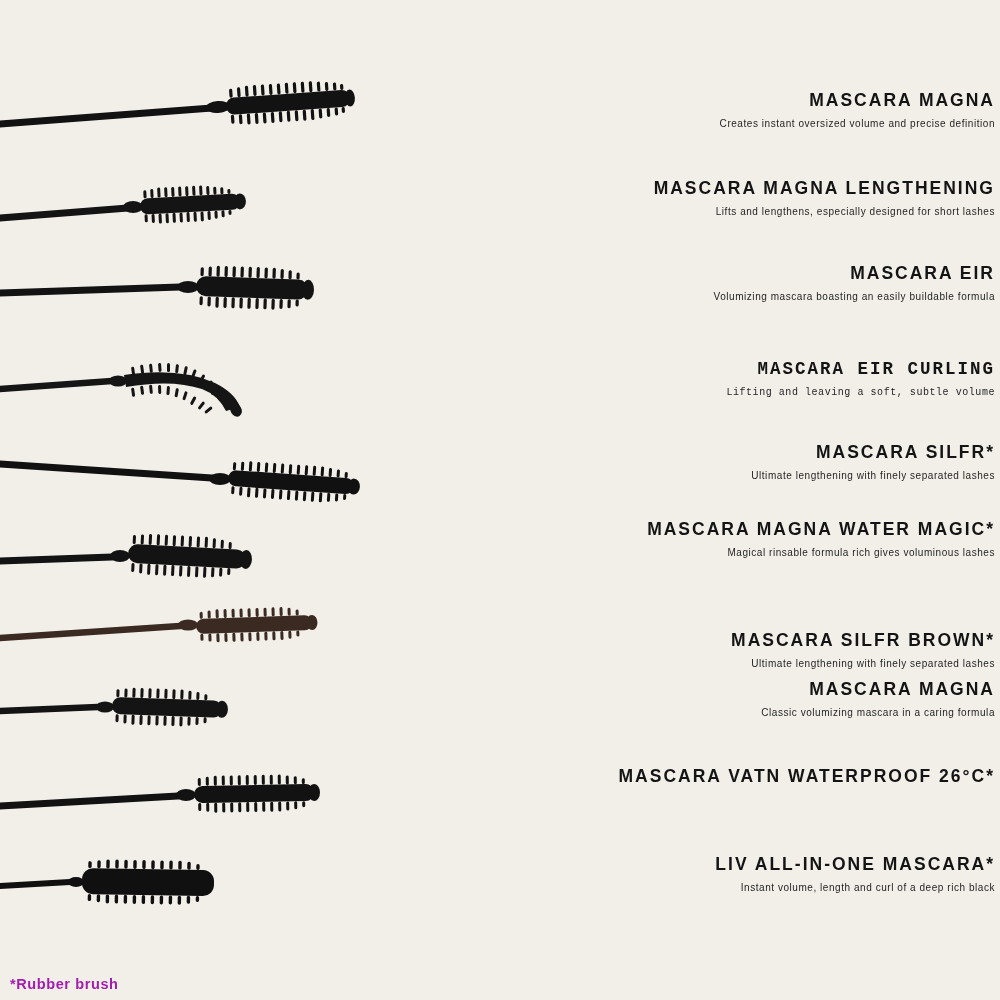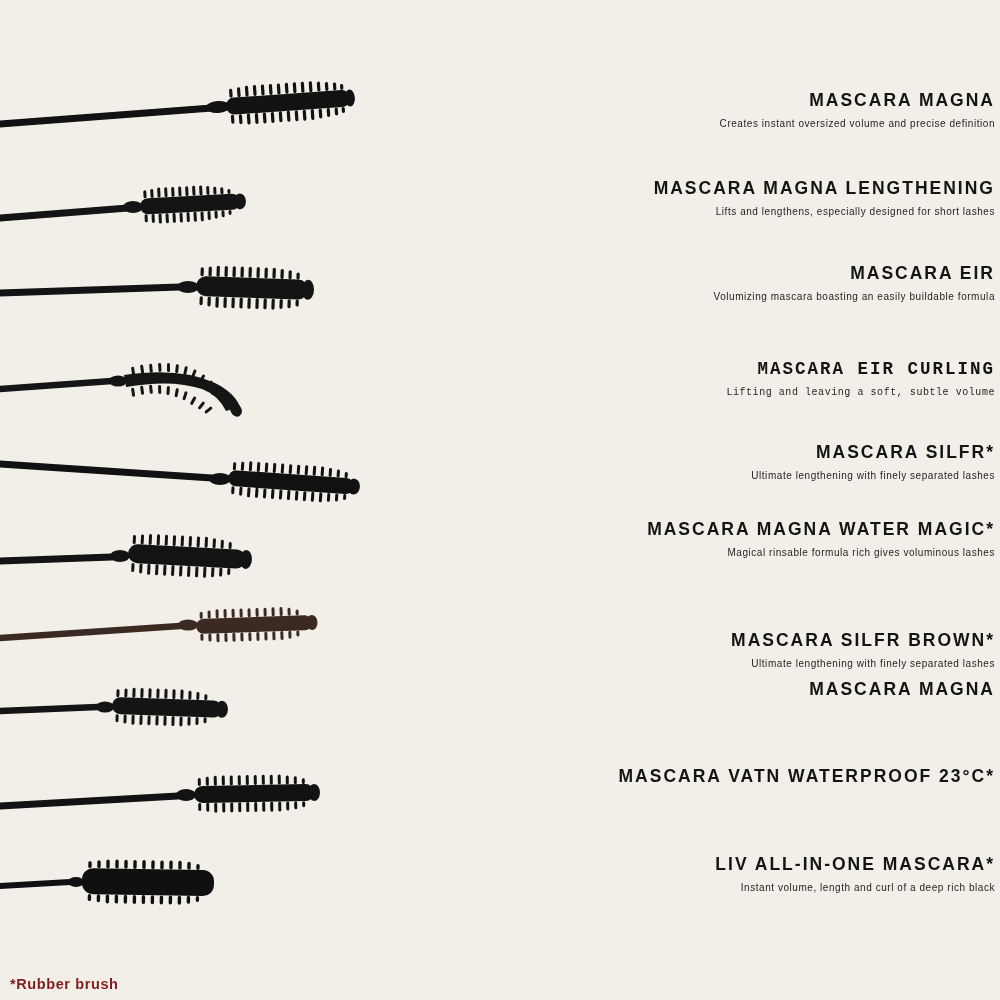--- a/index.html
+++ b/index.html
@@ -453,6 +453,7 @@
     </div>
     <div class="textblock" style="top:14px;">
       <div class="prod-name">MASCARA MAGNA</div>
+      <div class="prod-desc">Classic volumizing mascara in a caring formula</div>
     </div>
   </div>
 

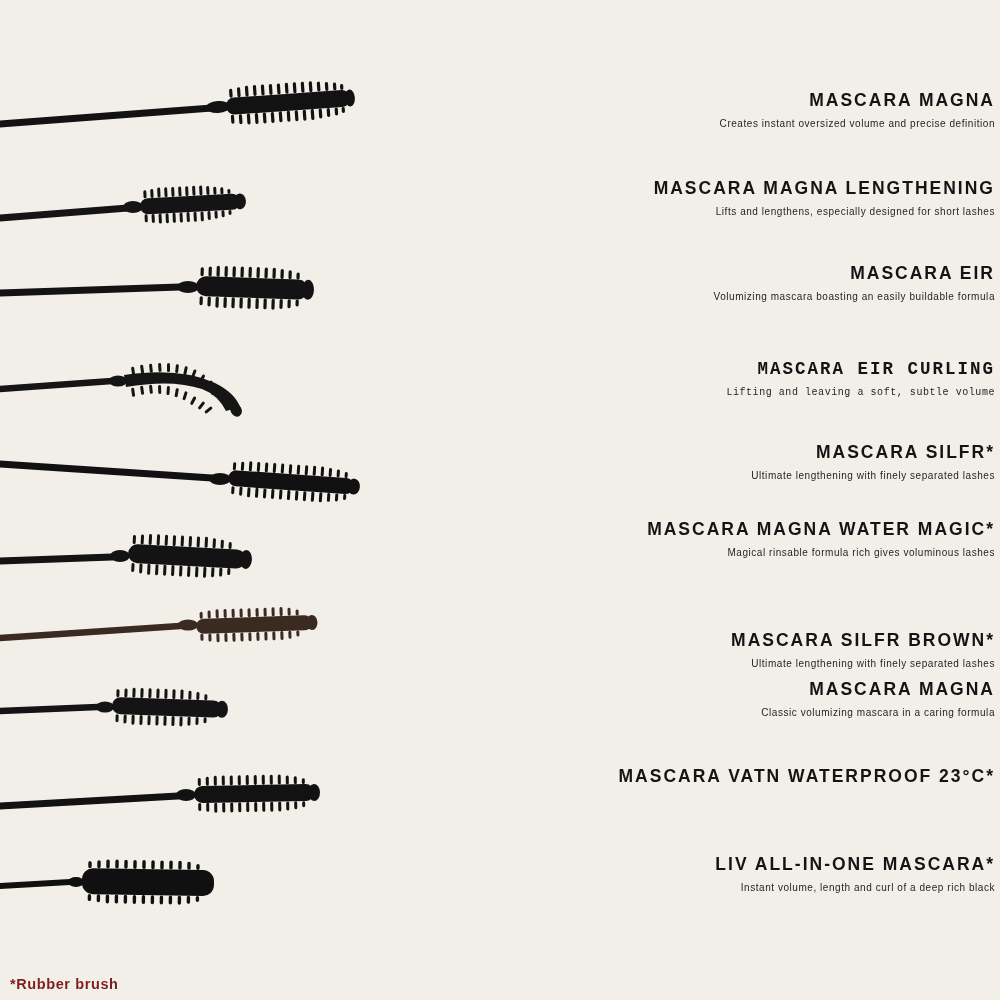--- a/index.html
+++ b/index.html
@@ -501,7 +501,7 @@
       </svg>
     </div>
     <div class="textblock" style="top:18px;">
-      <div class="prod-name">MASCARA VATN WATERPROOF 23°C*</div>
+      <div class="prod-name">MASCARA VATN WATERPROOF 26°C*</div>
     </div>
   </div>
 

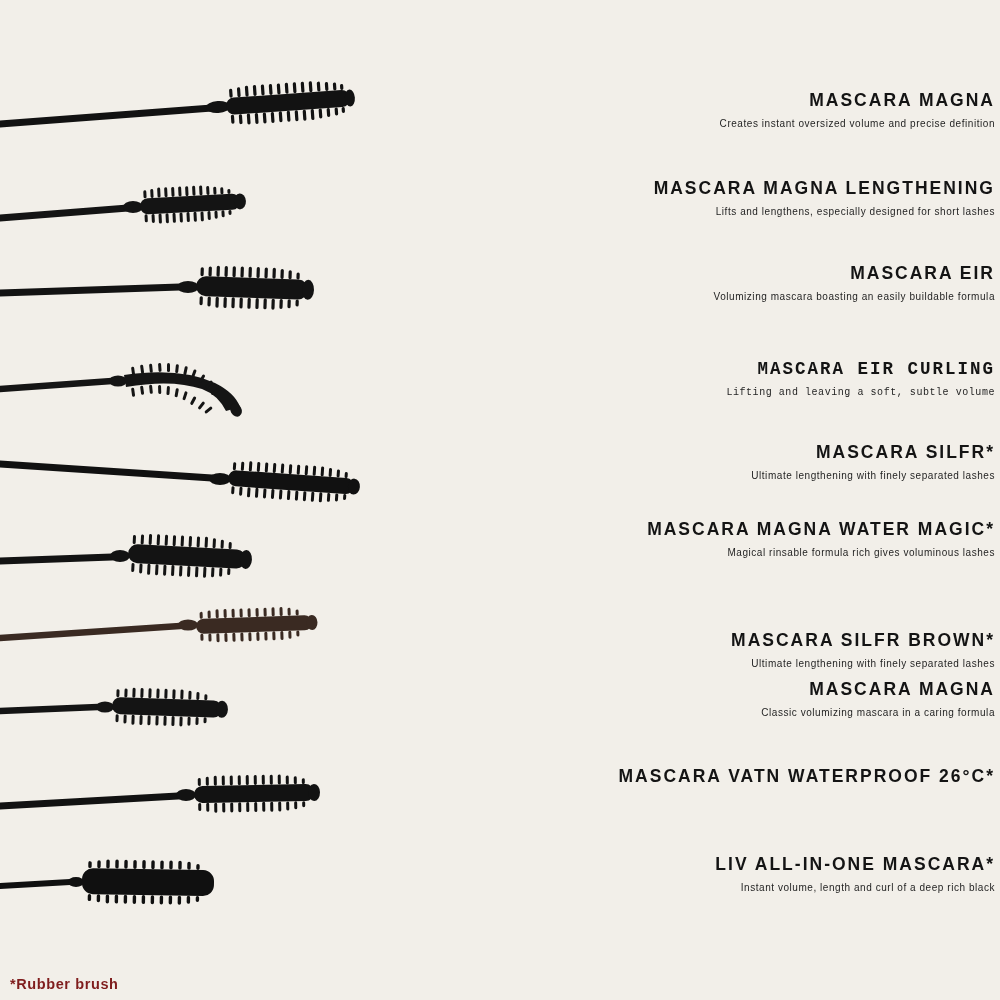--- a/index.html
+++ b/index.html
@@ -74,7 +74,7 @@
     font-size: 14.5px;
     font-weight: bold;
     letter-spacing: 0.6px;
-    color: #7f1d1d;
+    color: #a21caf;
   }
 </style>
 </head>

